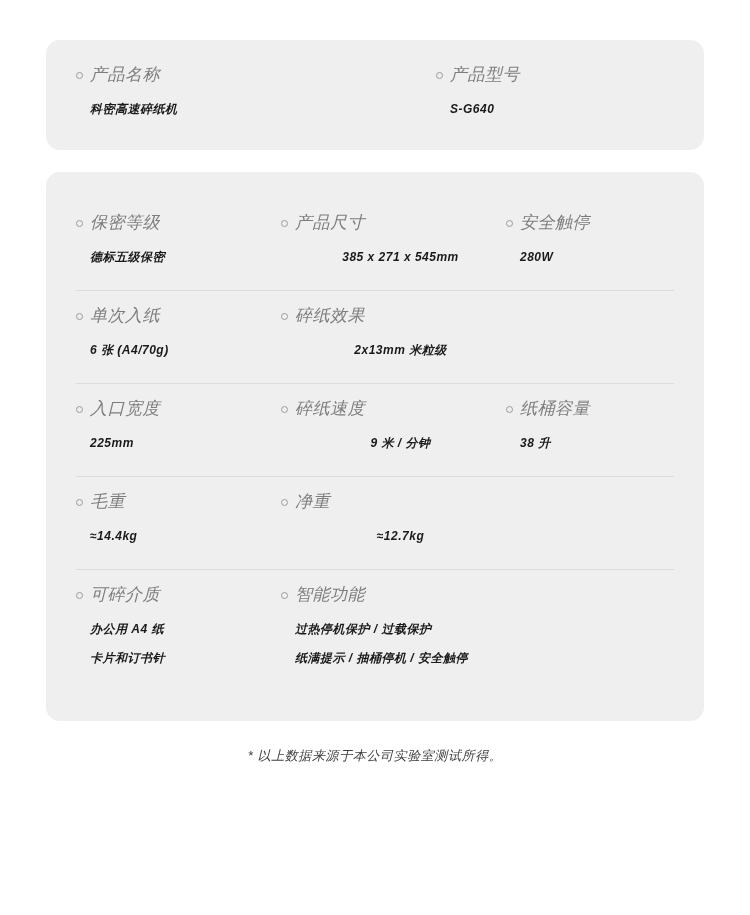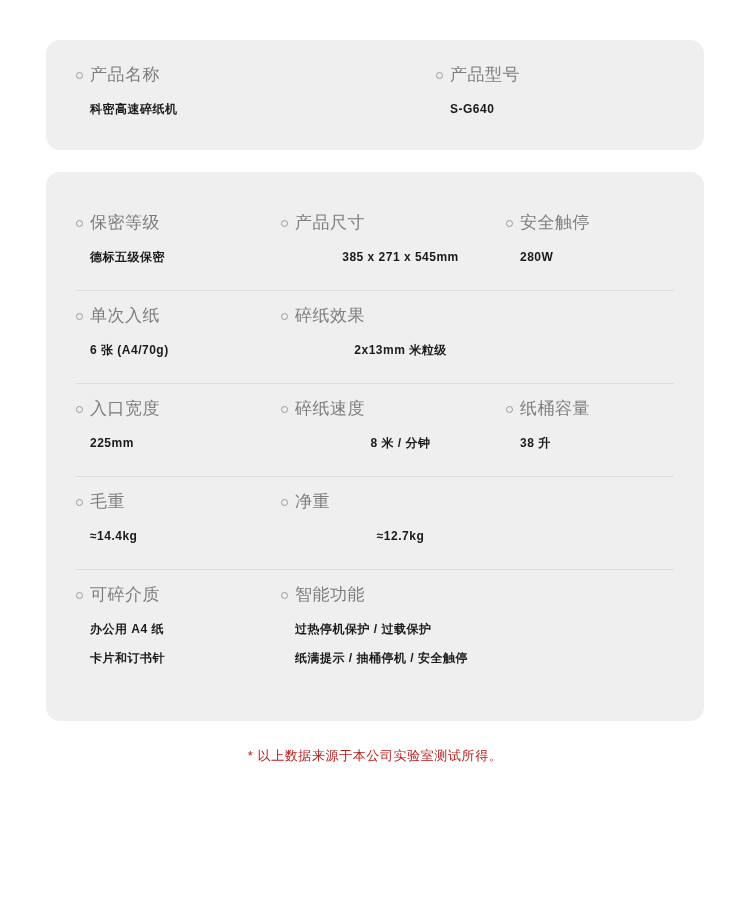--- a/index.html
+++ b/index.html
@@ -21,6 +21,7 @@
     box-sizing: border-box;
     padding: 40px 46px 0 46px;
     background: #ffffff;
+    font-style: italic;
   }
 
   

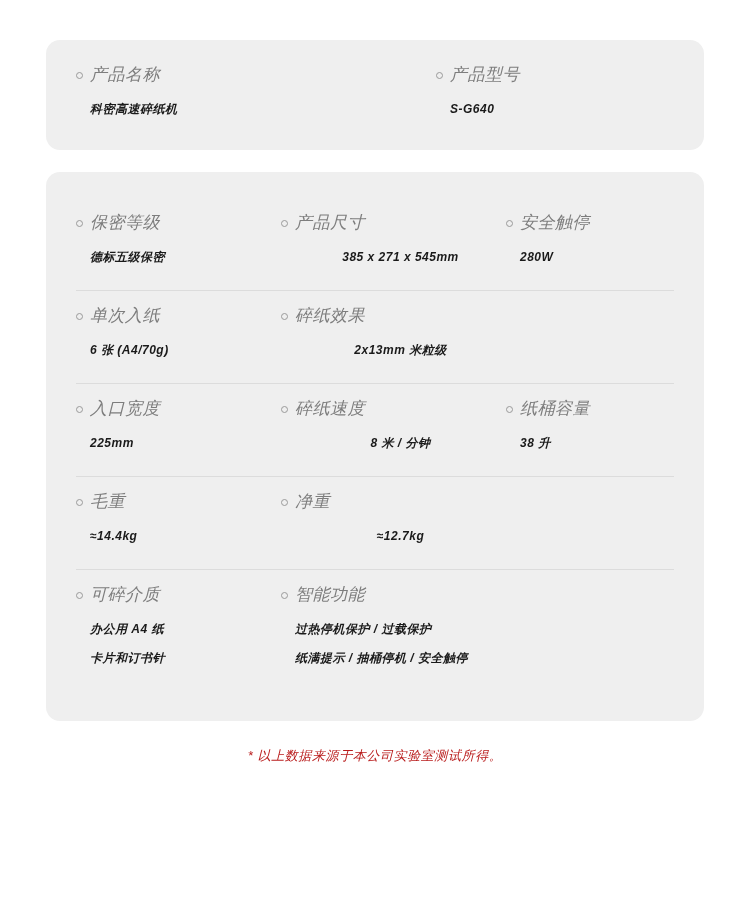--- a/index.html
+++ b/index.html
@@ -175,7 +175,7 @@
           <span class="dot"></span>
           <span>碎纸速度</span>
         </div>
-        <div class="field-value">8 米 / 分钟</div>
+        <div class="field-value">9 米 / 分钟</div>
       </div>
       <div class="spec-cell c3">
         <div class="field-label">

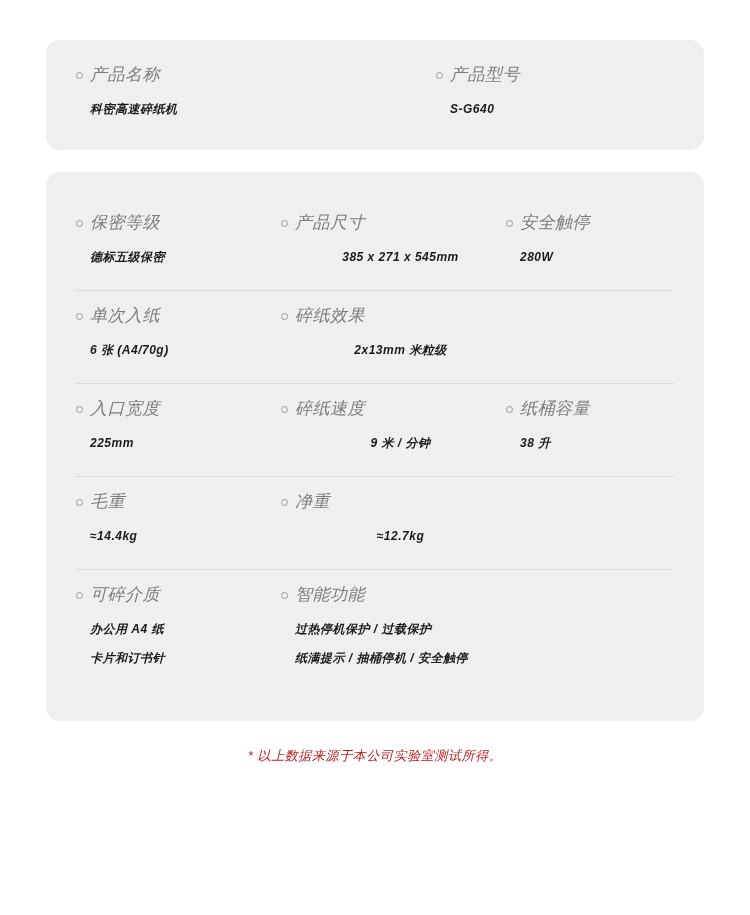--- a/index.html
+++ b/index.html
@@ -92,7 +92,7 @@
   .footnote {
     text-align: center;
     font-size: 13px;
-    color: #b91c1c;
+    color: #404040;
     letter-spacing: 0.6px;
     margin-top: 26px;
   }

